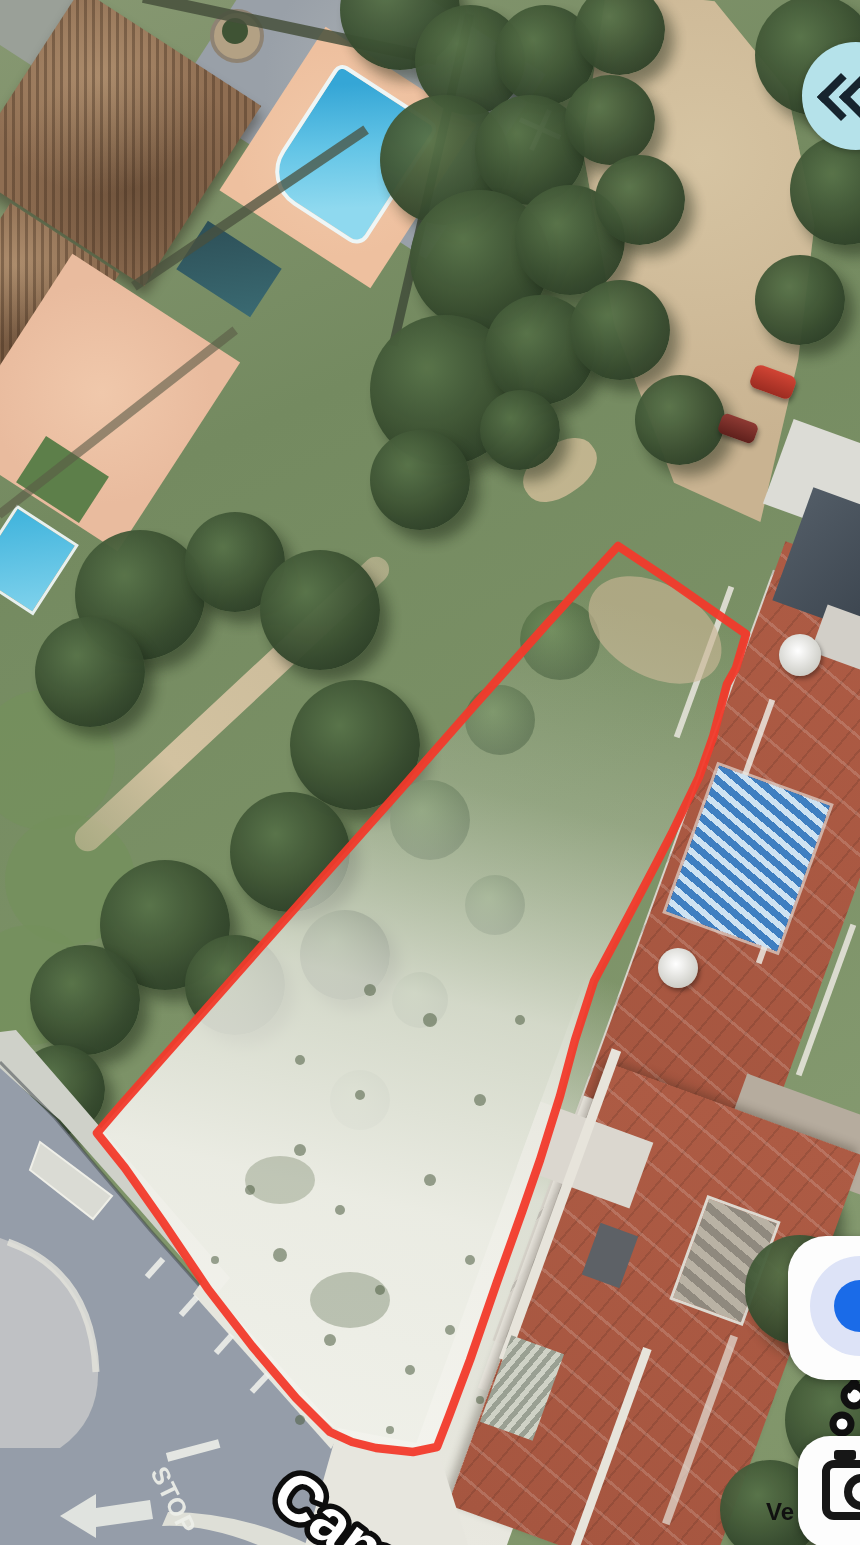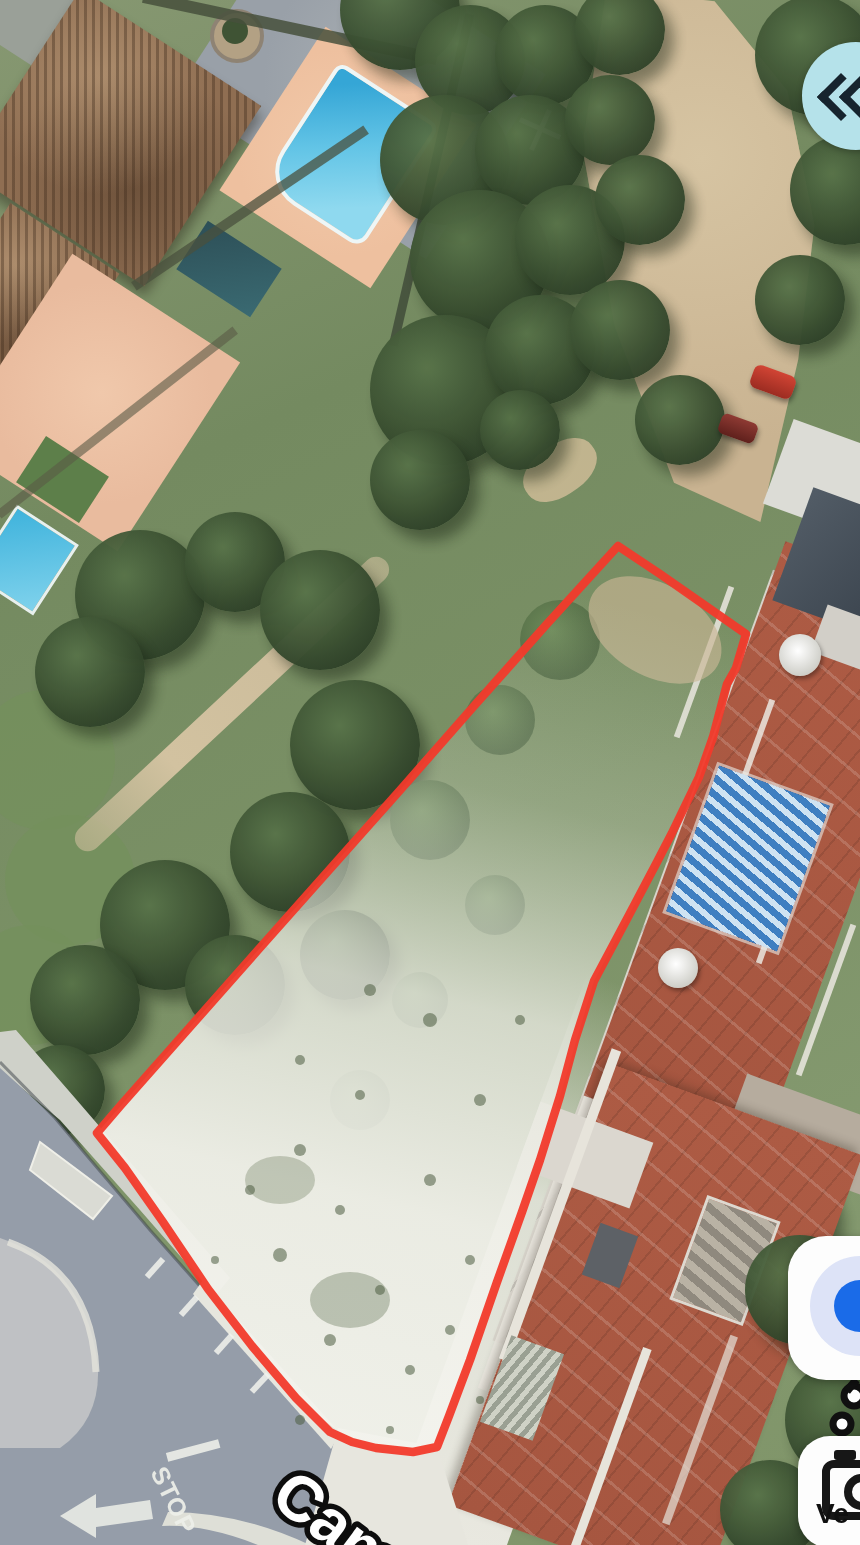--- a/index.html
+++ b/index.html
@@ -251,7 +251,7 @@
     <span style="position:absolute;left:46px;top:38px;width:20px;height:20px;border:8px solid #171717;border-radius:50%;"></span>
     <span style="position:absolute;left:36px;top:14px;width:22px;height:10px;background:#171717;border-radius:3px;"></span>
   </div>
-  <div class="abs" style="left:816px;top:1498px;font-size:28px;font-weight:600;color:#101010;">Ve</div>
+  <div class="abs" style="left:766px;top:1498px;font-size:24px;font-weight:600;color:#101010;">Ve</div>
 
 </div>
 

